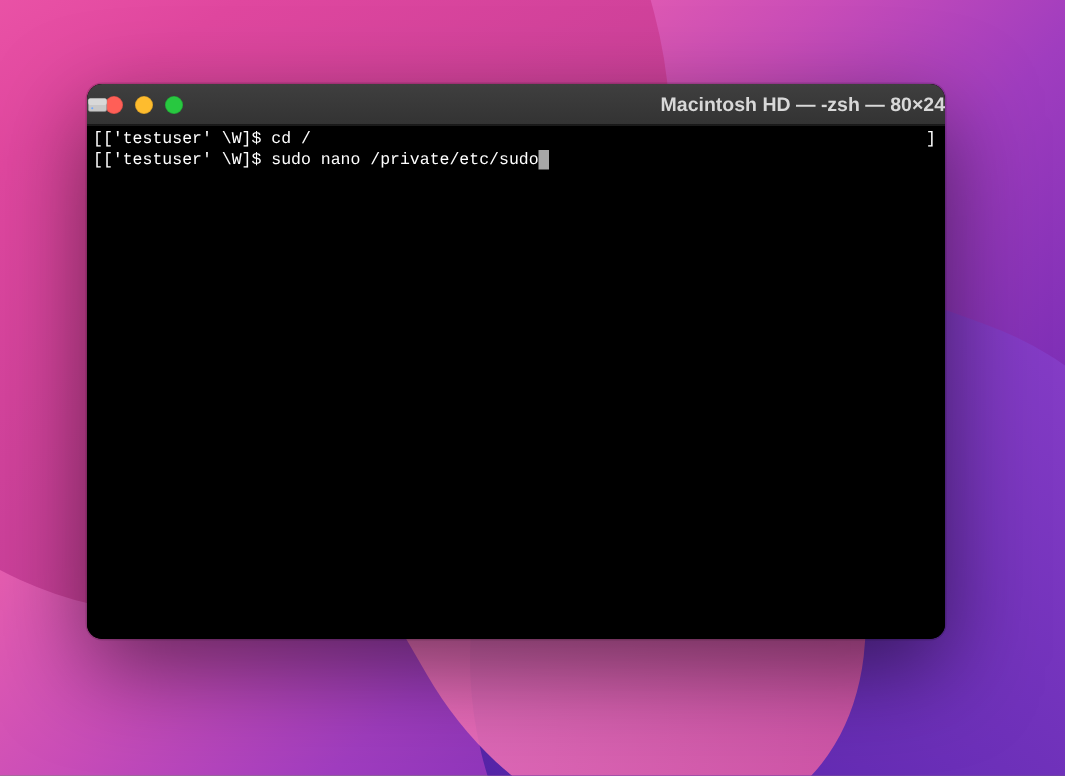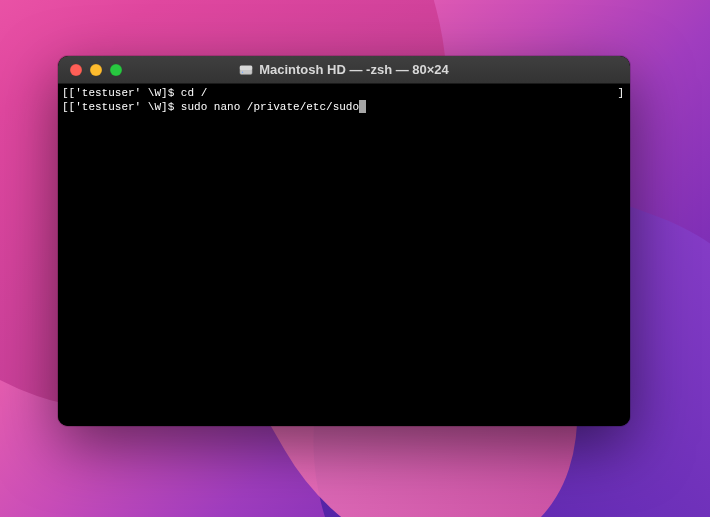--- a/index.html
+++ b/index.html
@@ -114,7 +114,7 @@
       left: 0;
       right: 0;
       display: flex;
-      justify-content: center;
+      justify-content: space-between;
       align-items: center;
       gap: 6px;
       pointer-events: none;

